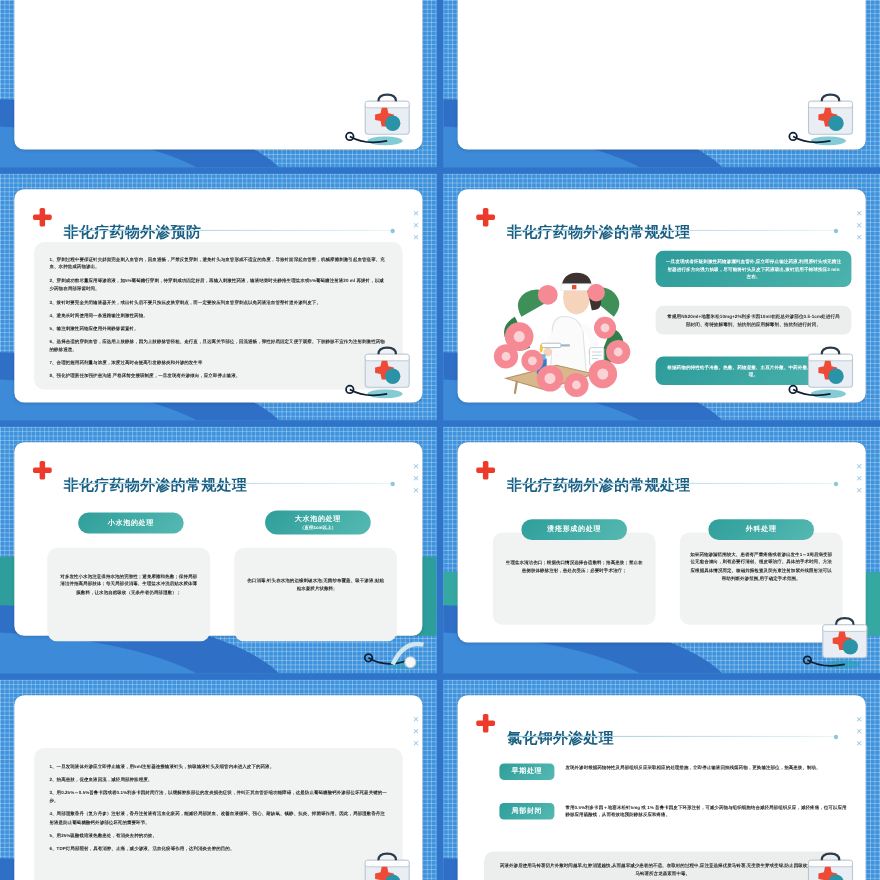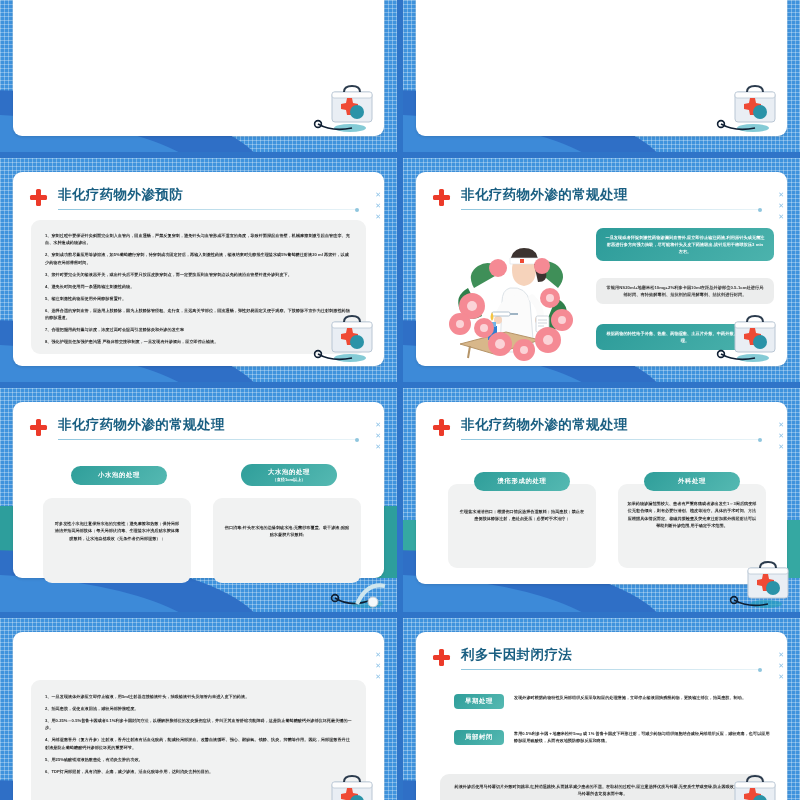--- a/index.html
+++ b/index.html
@@ -62,7 +62,7 @@
   .cross:before{ left:5.6px; top:0; width:5.8px; height:17px; }
   .cross:after{ left:0; top:5.6px; width:17px; height:5.8px; }
   .stitle{
-    position:absolute; left:28px; top:0px;
+    position:absolute; left:28px; top:16px;
     font-size:13.5px; font-weight:bold; color:#1a5f82; letter-spacing:.4px;
     white-space:nowrap;
   }

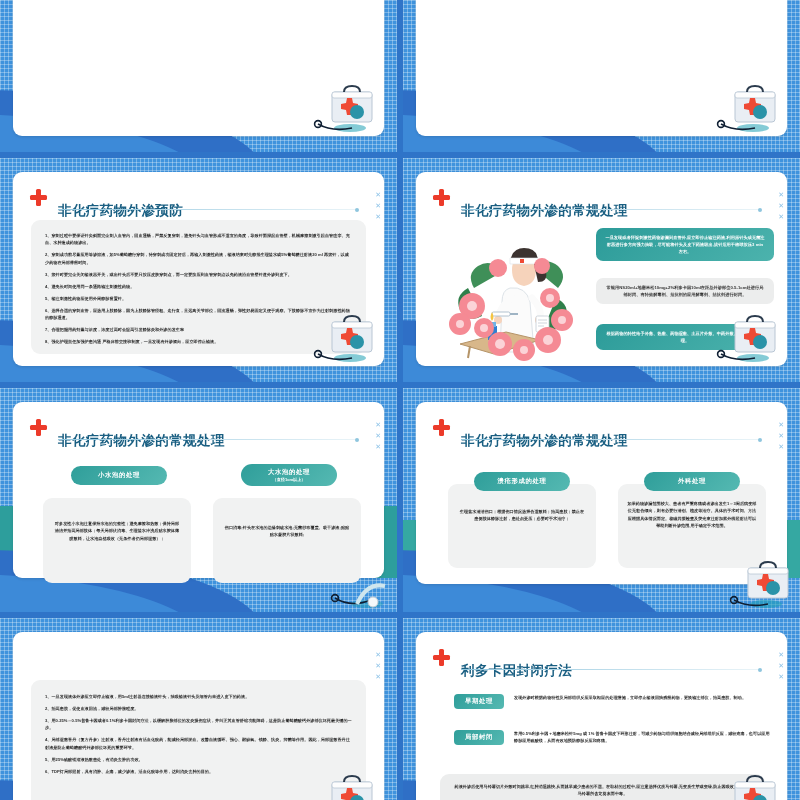--- a/index.html
+++ b/index.html
@@ -446,7 +446,7 @@
         <div class="card">
           <div class="shead">
             <span class="cross"></span>
-            <span class="stitle">利多卡因封闭疗法</span>
+            <span class="stitle">氯化钾外渗处理</span>
             <span class="hrule"></span>
           </div>
           <div class="xmarks">

